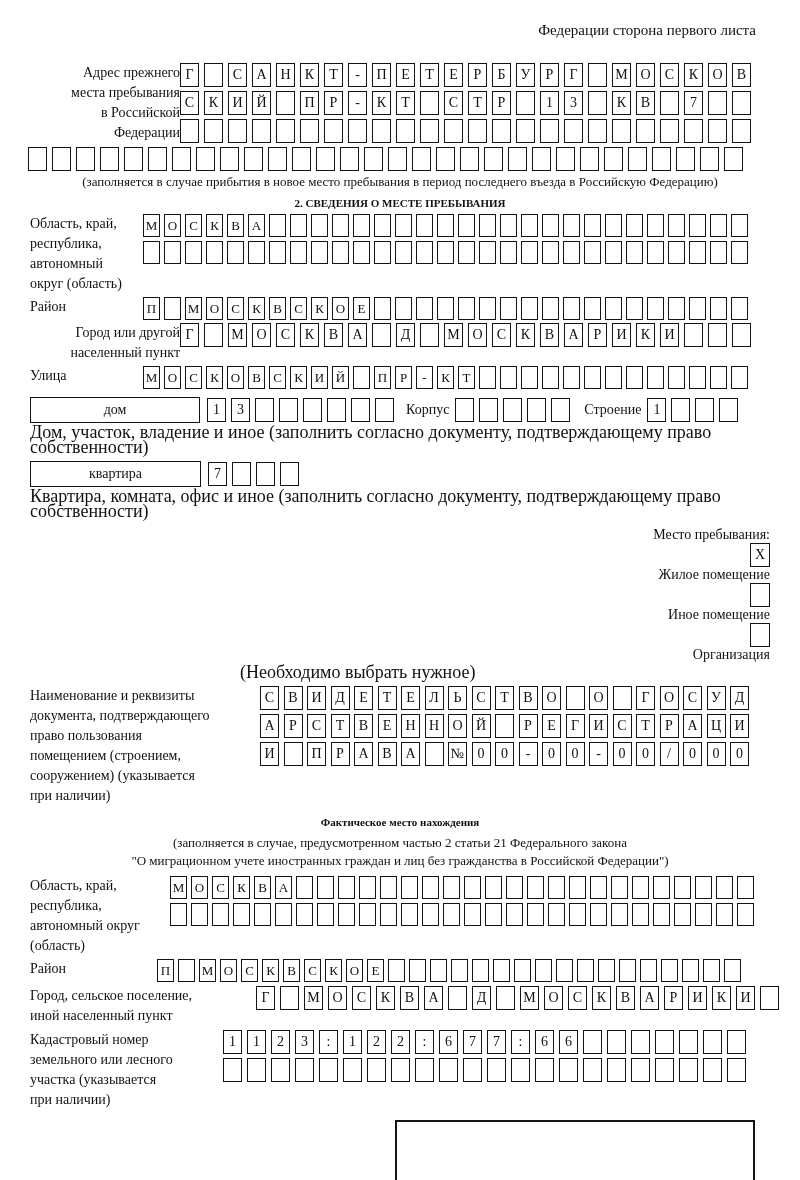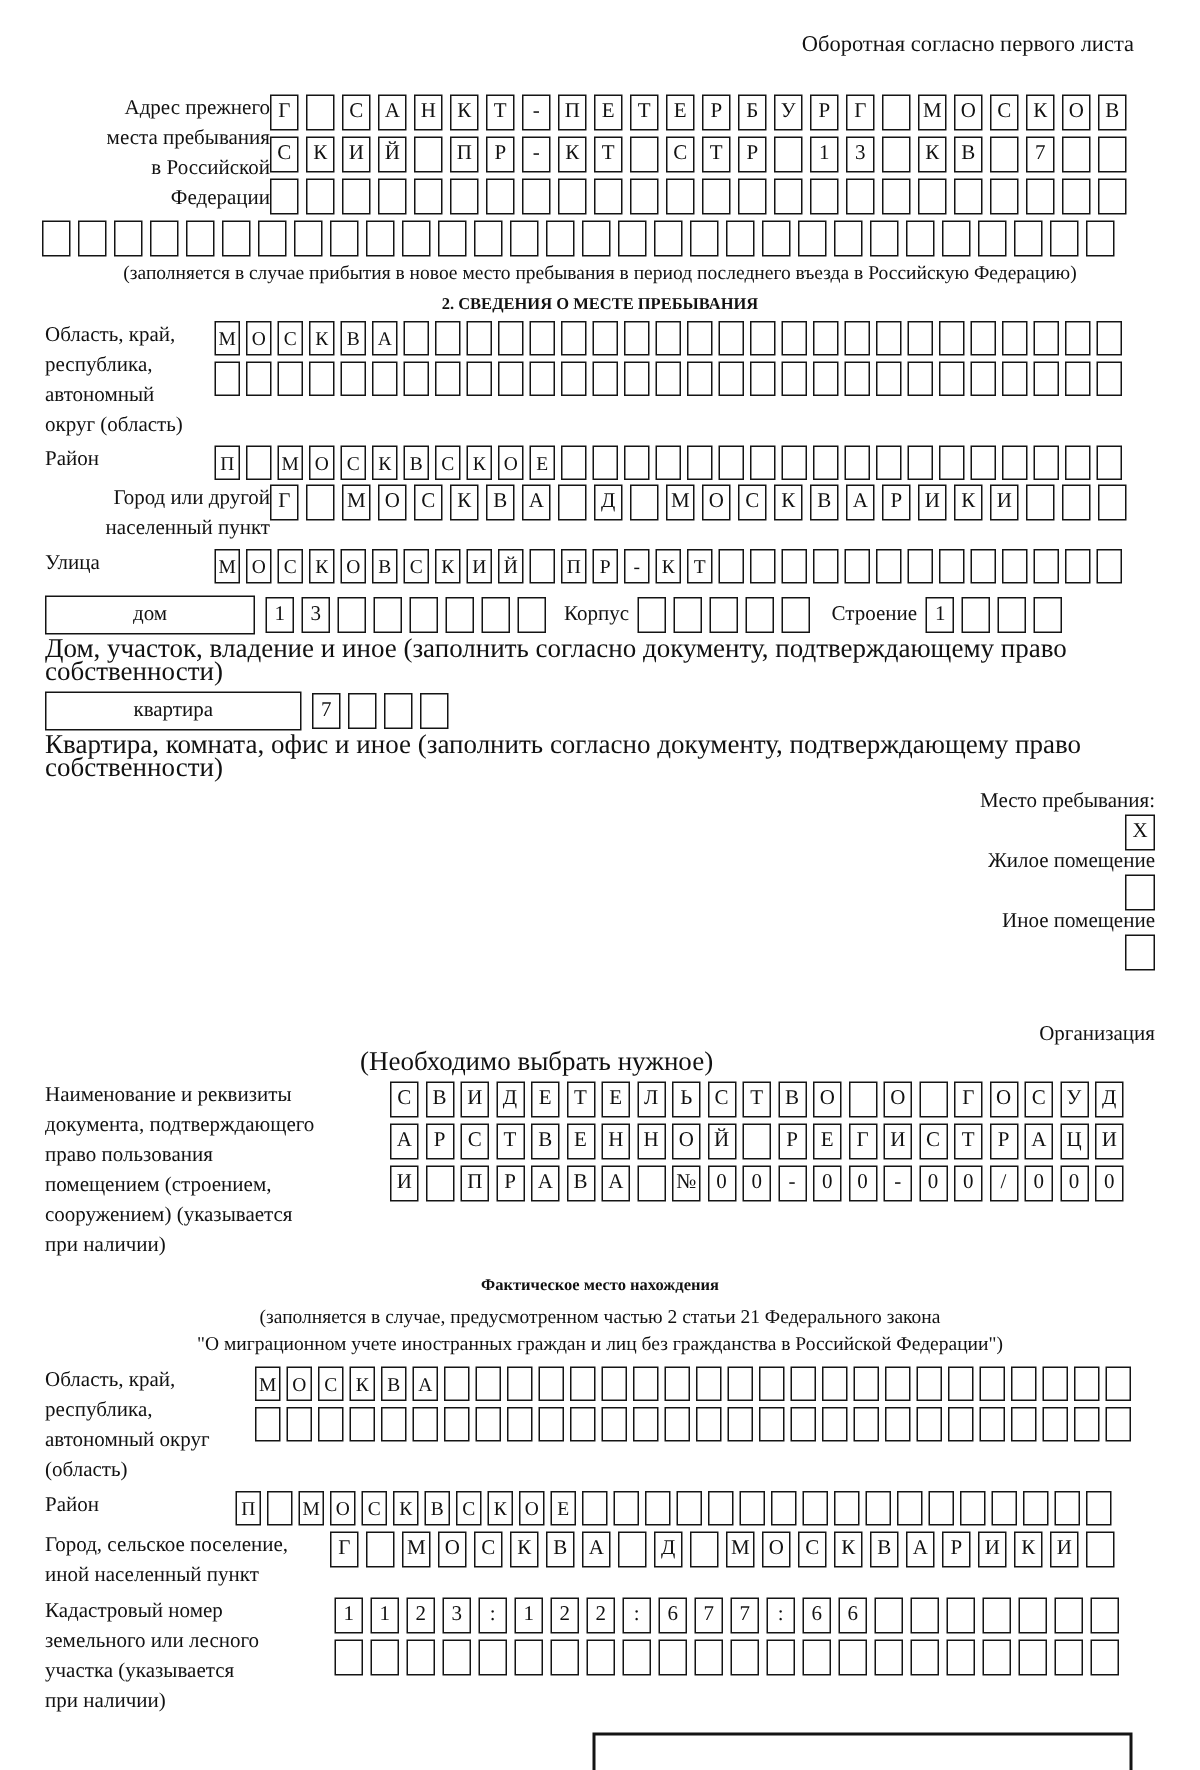--- a/index.html
+++ b/index.html
@@ -62,7 +62,7 @@
 
 <div class="page">
 
-  <div class="header-note">Оборотная согласно первого листа</div>
+  <div class="header-note">Федерации сторона первого листа</div>
 
   <div class="frow" style="margin-top:24px;">
     <div class="label lw150">Адрес прежнего

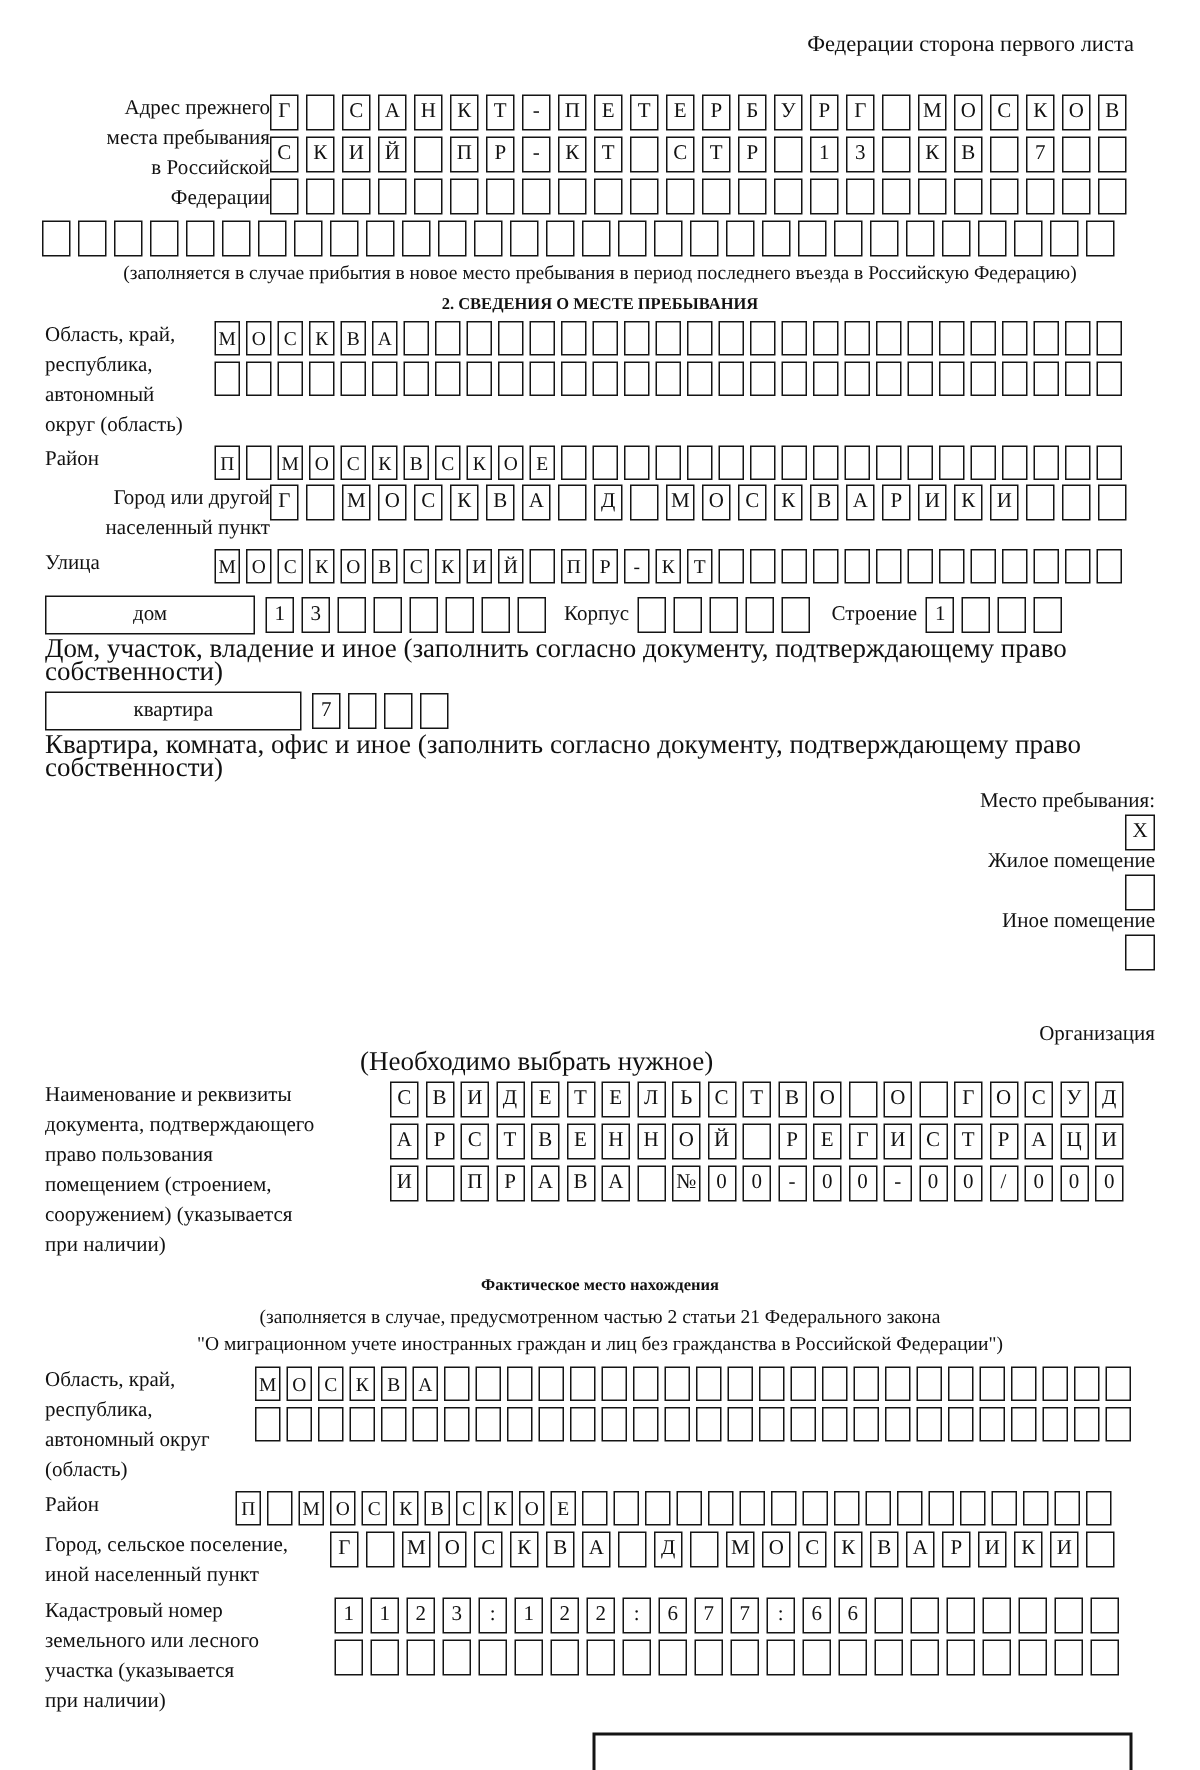--- a/index.html
+++ b/index.html
@@ -359,7 +359,7 @@
   </div>
 
   <div class="house-row" style="margin-top:8px;">
-    <div class="wide-box" style="width:140px;">дом</div>
+    <div class="wide-box" style="width:170px;">дом</div>
     <div class="cells cw24" style="margin-left:7px;">
         <span class="cell">1</span>
         <span class="cell">3</span>

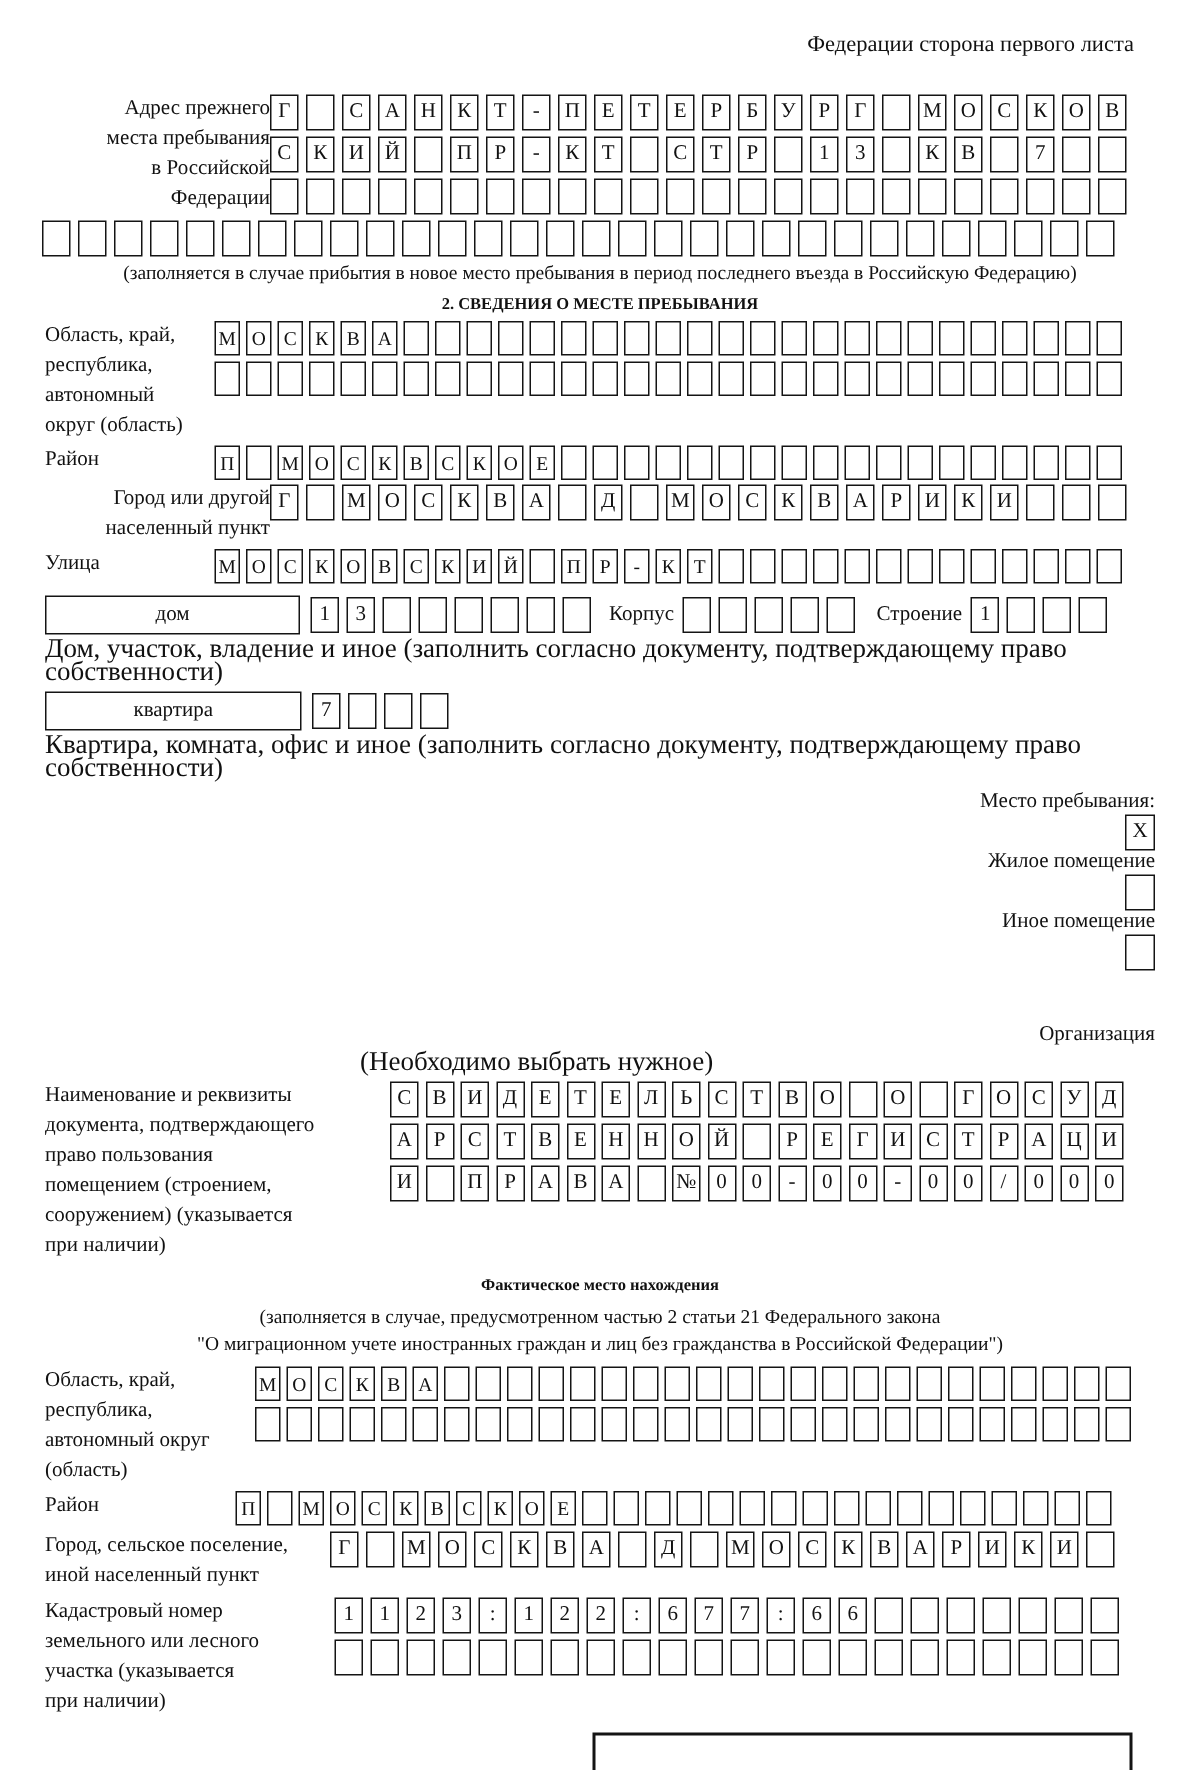--- a/index.html
+++ b/index.html
@@ -406,7 +406,7 @@
     <span class="cbox" style="margin-left:12px;"></span>
     <span style="margin-left:12px;">Иное помещение</span>
     <span class="cbox" style="margin-left:22px;"></span>
-    <span style="margin-left:22px;margin-top:35px;">Организация</span>
+    <span style="margin-left:22px;">Организация</span>
   </div>
   <div class="sub-note" style="margin-left:210px;">(Необходимо выбрать нужное)</div>
 

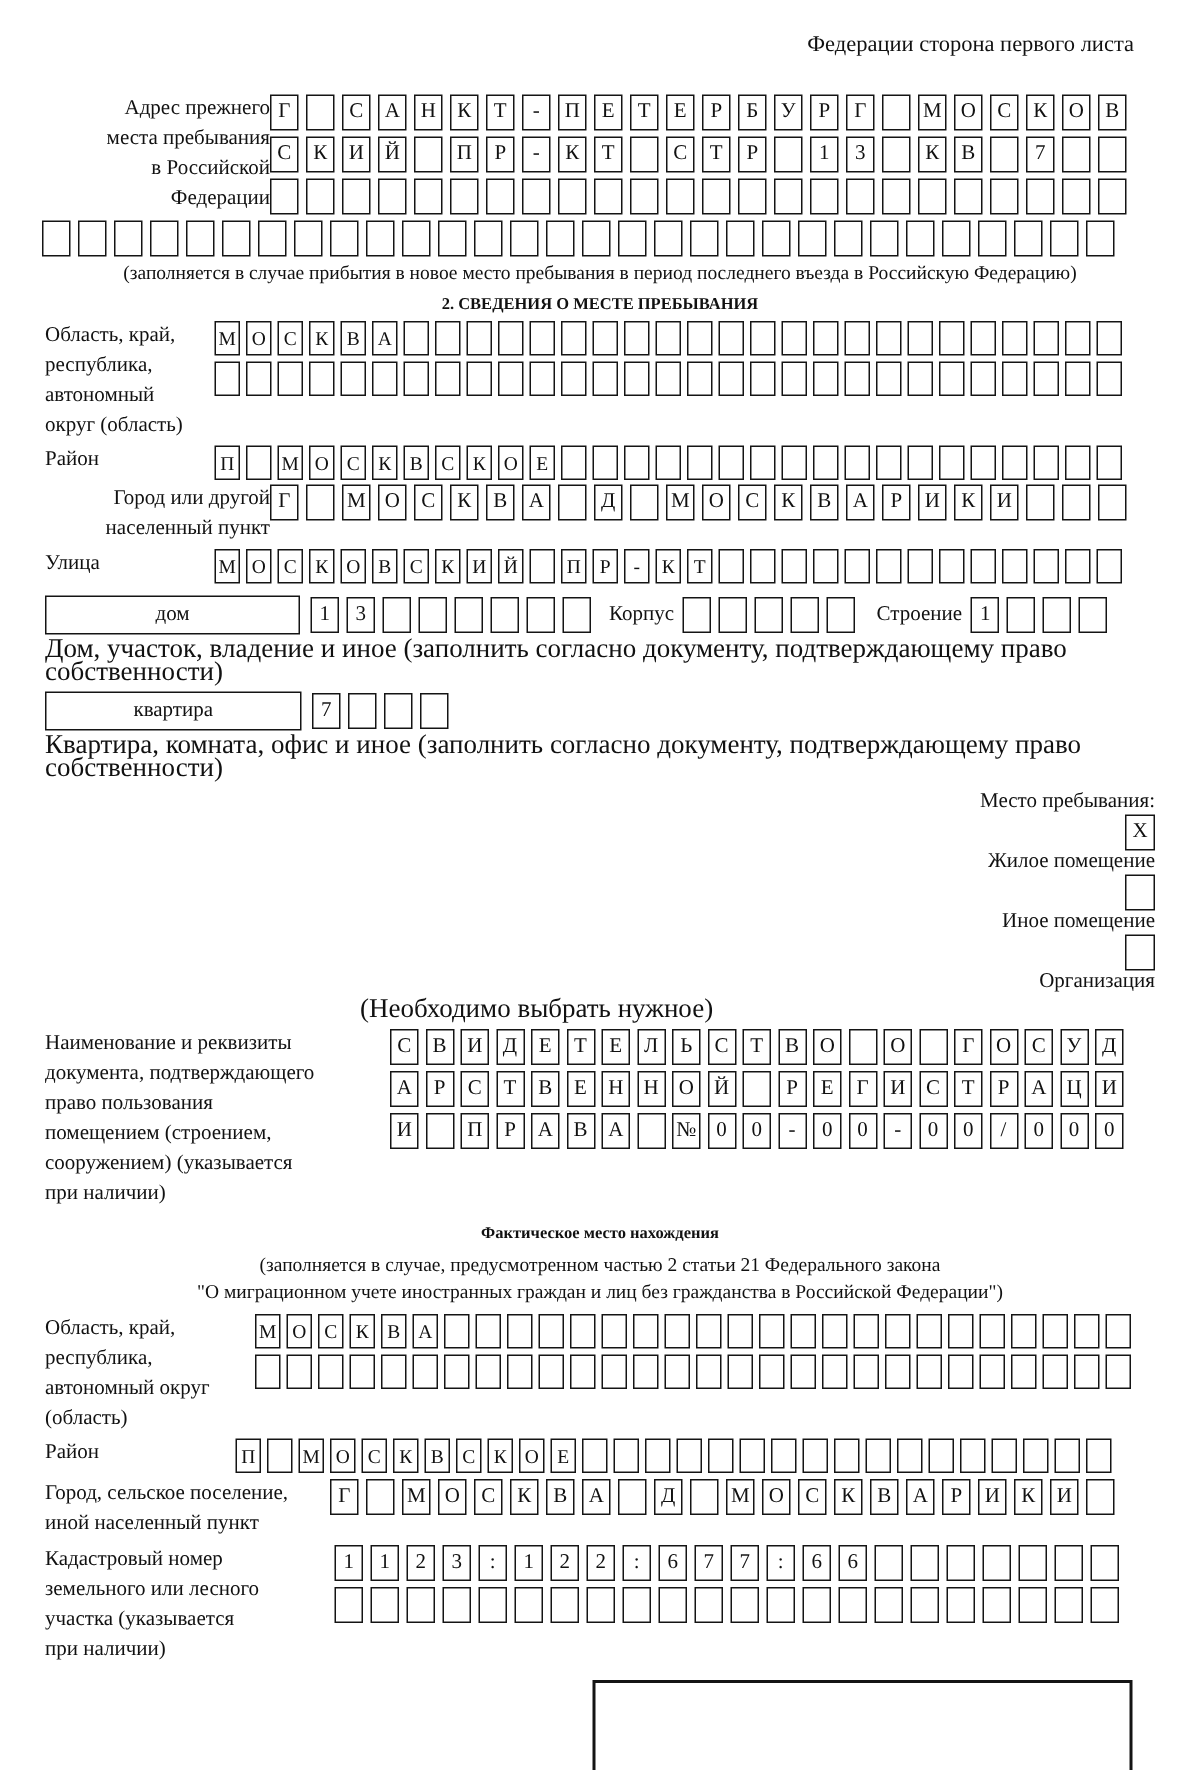--- a/index.html
+++ b/index.html
@@ -597,7 +597,7 @@
       </div>
   </div>
 
-  <div class="frow" style="margin-top:4px;">
+  <div class="frow" style="margin-top:4px;gap:36px;">
     <div class="label lw190">Город, сельское поселение,
 иной населенный пункт</div>
     <div class="cells cw24">

